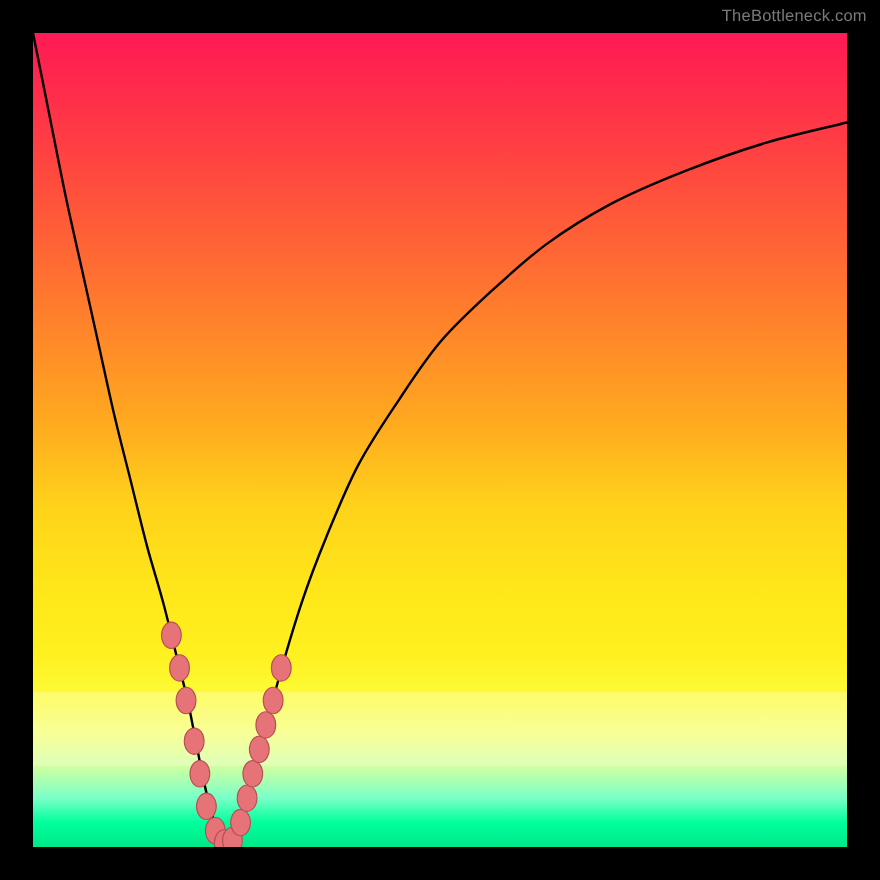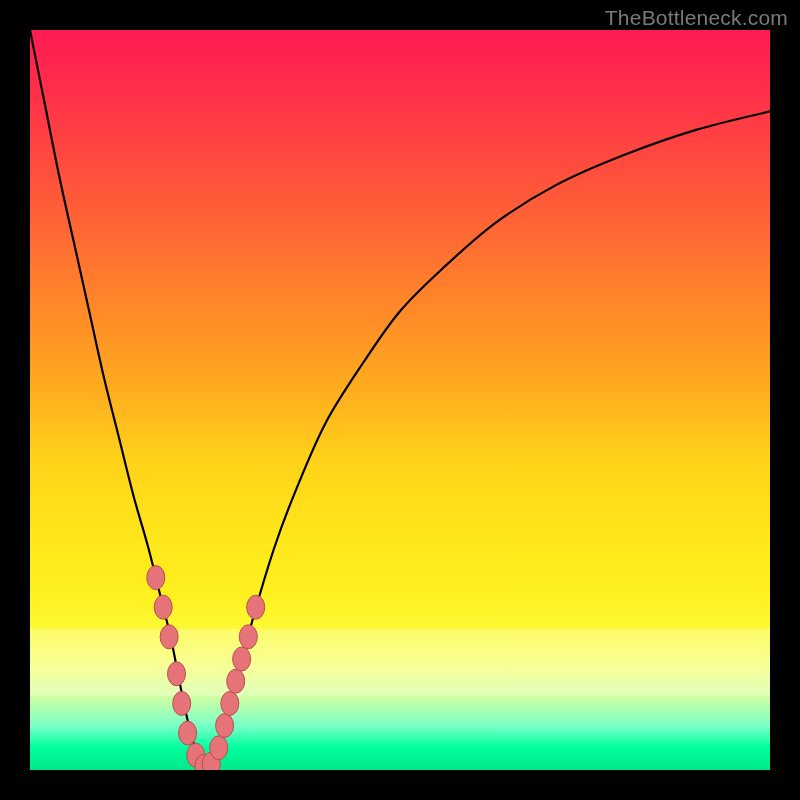--- a/index.html
+++ b/index.html
@@ -65,7 +65,7 @@
     top: 6px;
     right: 12px;
     color: #7a7a7a;
-    font-size: 21px;
+    font-size: 15px;
     font-weight: 500;
     letter-spacing: 0.2px;
     user-select: none;

